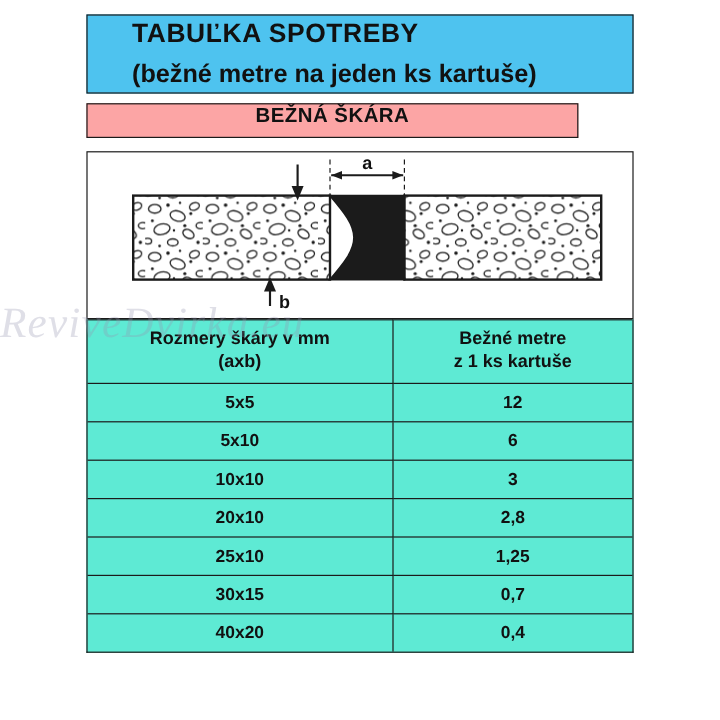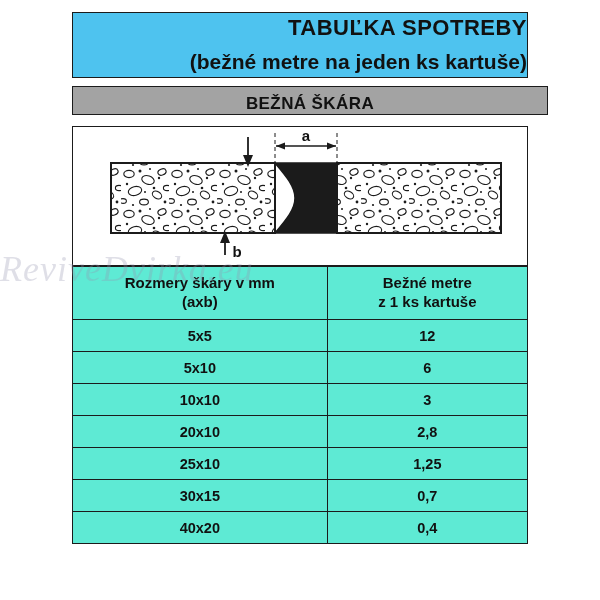--- a/index.html
+++ b/index.html
@@ -49,7 +49,7 @@
     box-sizing: border-box;
     display: flex;
     flex-direction: column;
-    align-items: flex-end;
+    align-items: flex-start;
     justify-content: center;
     padding-left: 37px;
   }

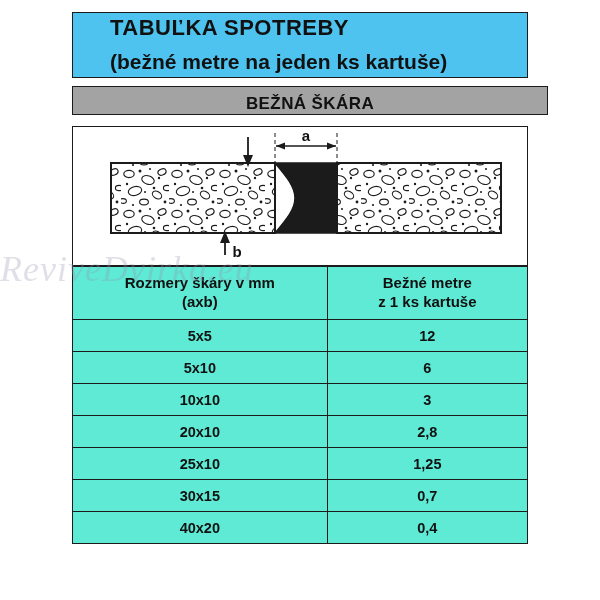--- a/index.html
+++ b/index.html
@@ -72,13 +72,13 @@
     position: absolute;
     left: 72px;
     top: 86px;
-    width: 476px;
+    width: 410px;
     height: 29px;
-    background: #a3a3a3;
+    background: #fca5a5;
     border: 1px solid #1b1b1b;
     box-sizing: border-box;
     display: flex;
-    align-items: flex-end;
+    align-items: flex-start;
     justify-content: center;
   }
   .subtitle-text {

